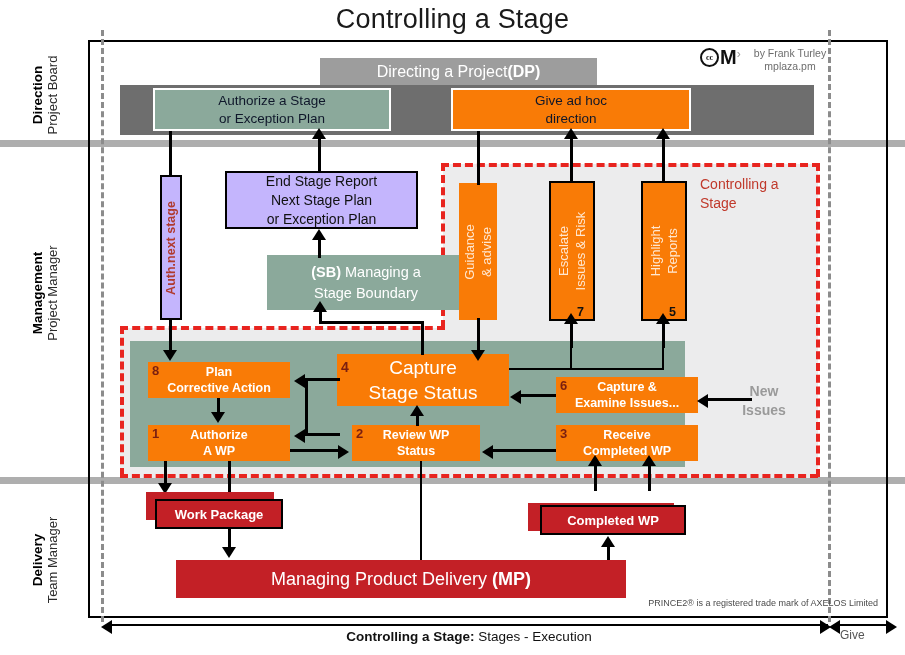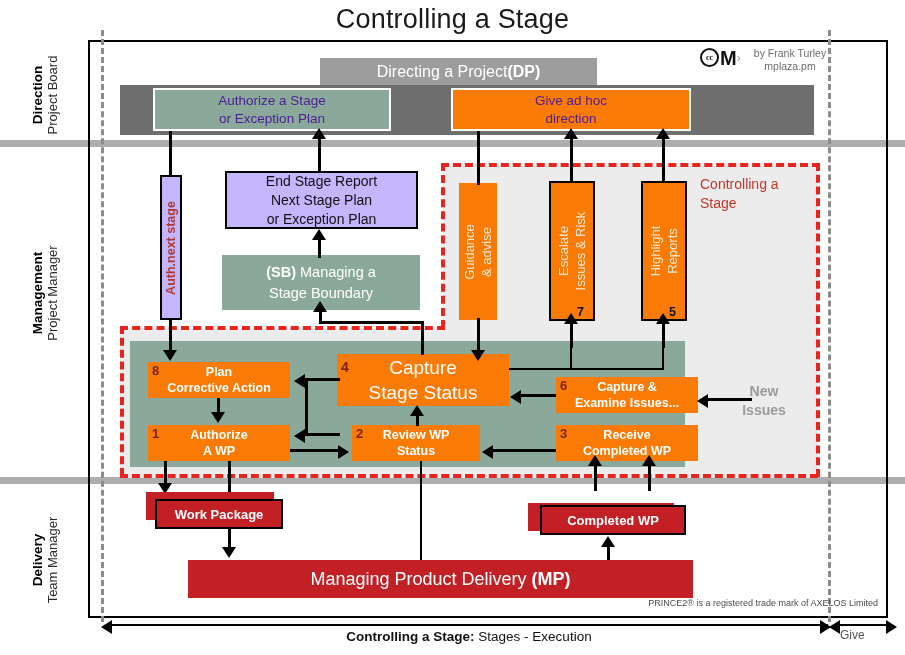--- a/index.html
+++ b/index.html
@@ -84,7 +84,7 @@
 
   
   #credit{font-size:10.5px;color:#6d6d6d;line-height:13px;text-align:center;}
-  #logo{display:flex;align-items:center;}
+  #logo{display:flex;align-items:flex-start;}
   .ccCircle{width:15px;height:15px;border:2px solid #111;border-radius:50%;
             font-size:8px;font-weight:bold;color:#111;display:flex;align-items:center;
             justify-content:center;font-family:"Liberation Serif",serif;}

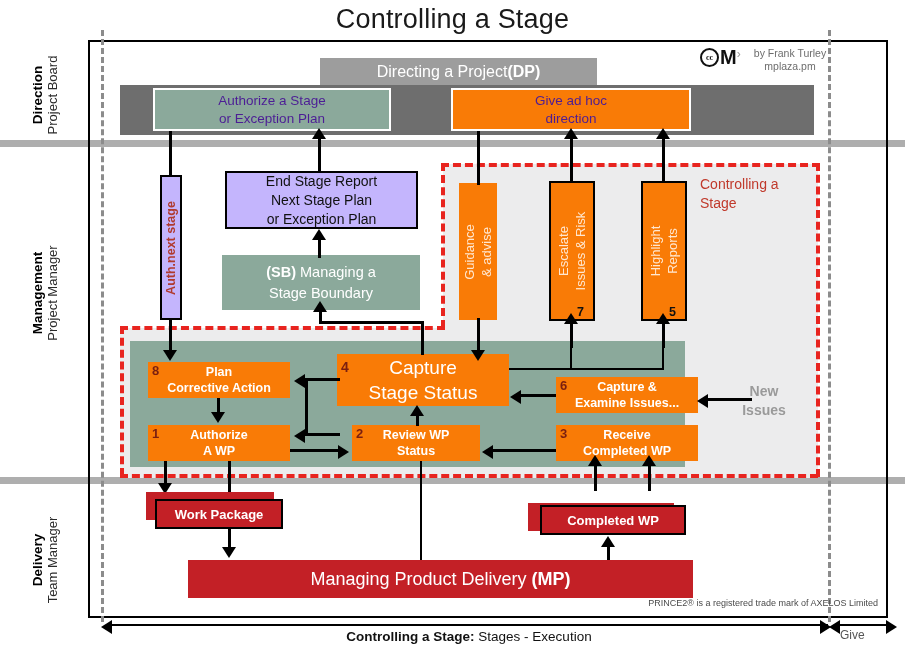--- a/index.html
+++ b/index.html
@@ -30,7 +30,7 @@
            justify-content:center;}
   #dpBand{background:#6e6e6e;}
   .dpBox{border:2px solid #fff;display:flex;flex-direction:column;align-items:center;
-         justify-content:center;color:#4c1d95;font-size:13.5px;line-height:18px;text-align:center;}
+         justify-content:center;color:#0f172a;font-size:13.5px;line-height:18px;text-align:center;}
   .greenBox{background:#8ba99b;}
   .orangeBox{background:#f97b06;}
 

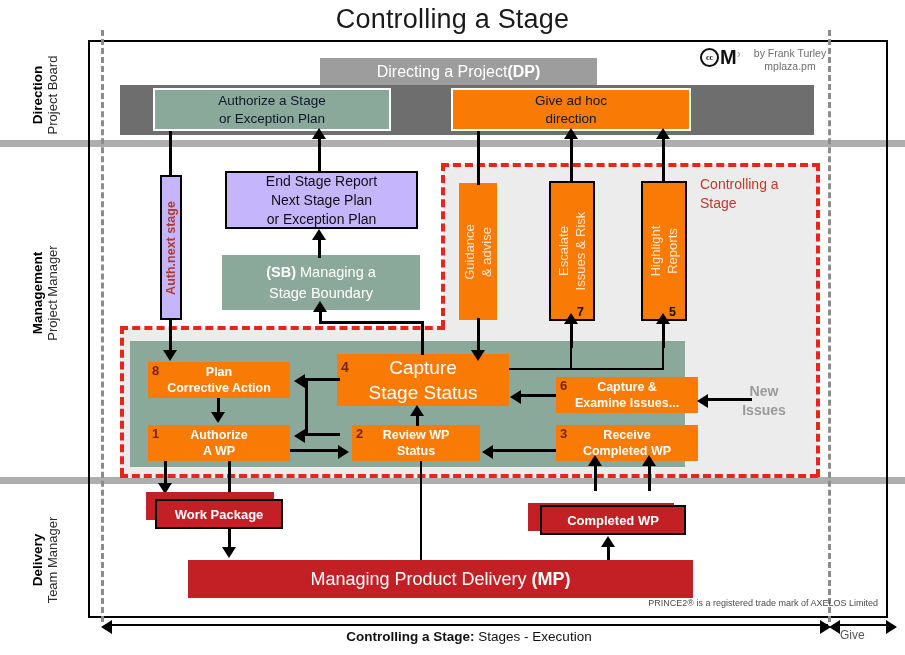--- a/index.html
+++ b/index.html
@@ -37,7 +37,7 @@
   
   .box{display:flex;flex-direction:column;align-items:center;justify-content:center;
        text-align:center;color:#fff;}
-  .greenFlat{background:#8ba99b;color:#fff;}
+  .greenFlat{background:#8ba99b;color:#fff;margin-left:45px;}
   .greenOutline{background:#c4b5fd;border:2px solid #000;color:#111;}
   .orange{background:#f97b06;color:#fff;}
   .orangeOutline{background:#f97b06;border:2.5px solid #000;color:#fff;}

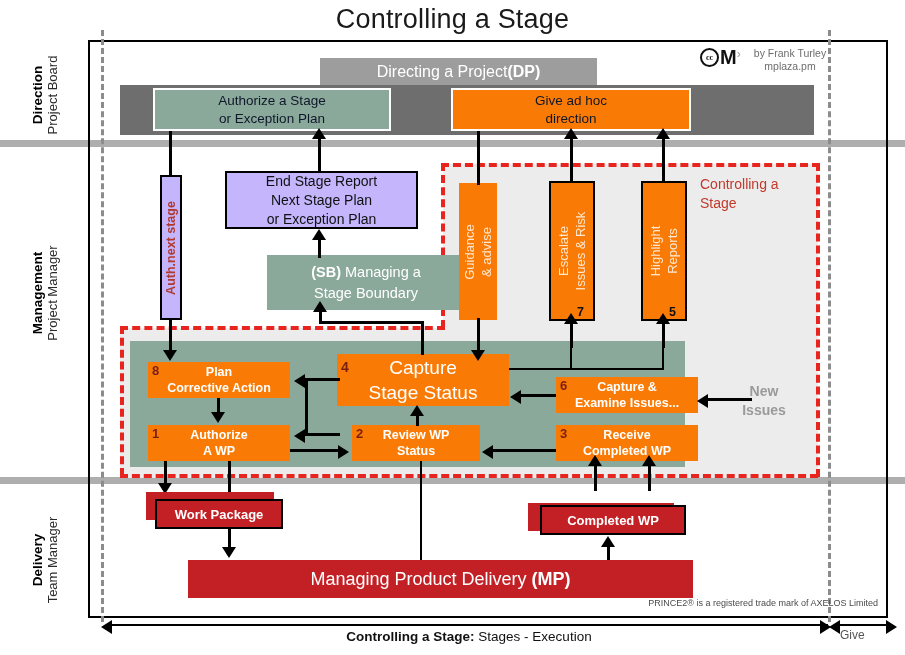--- a/index.html
+++ b/index.html
@@ -330,7 +330,7 @@
   <div class="abs ln lnV" style="left:607px;top:545px;height:20px;"></div>
   <div class="abs arwUp" style="left:601px;top:536px;"></div>
 
-  <div class="abs red box" style="left:188px;top:560px;width:505px;height:38px;font-size:18px;">
+  <div class="abs red box" style="left:176px;top:560px;width:450px;height:38px;font-size:18px;">
     <span><span>Managing Product Delivery </span><b>(MP)</b></span>
   </div>
 

